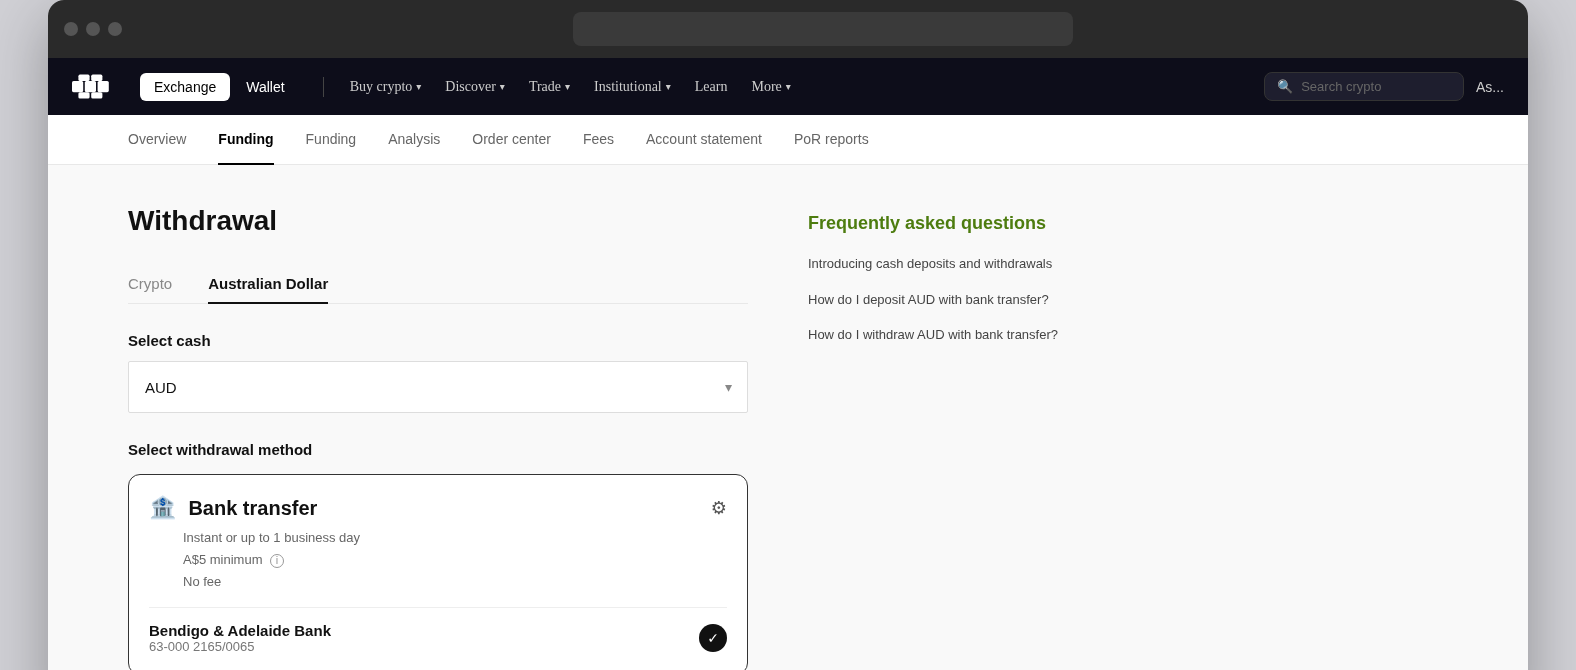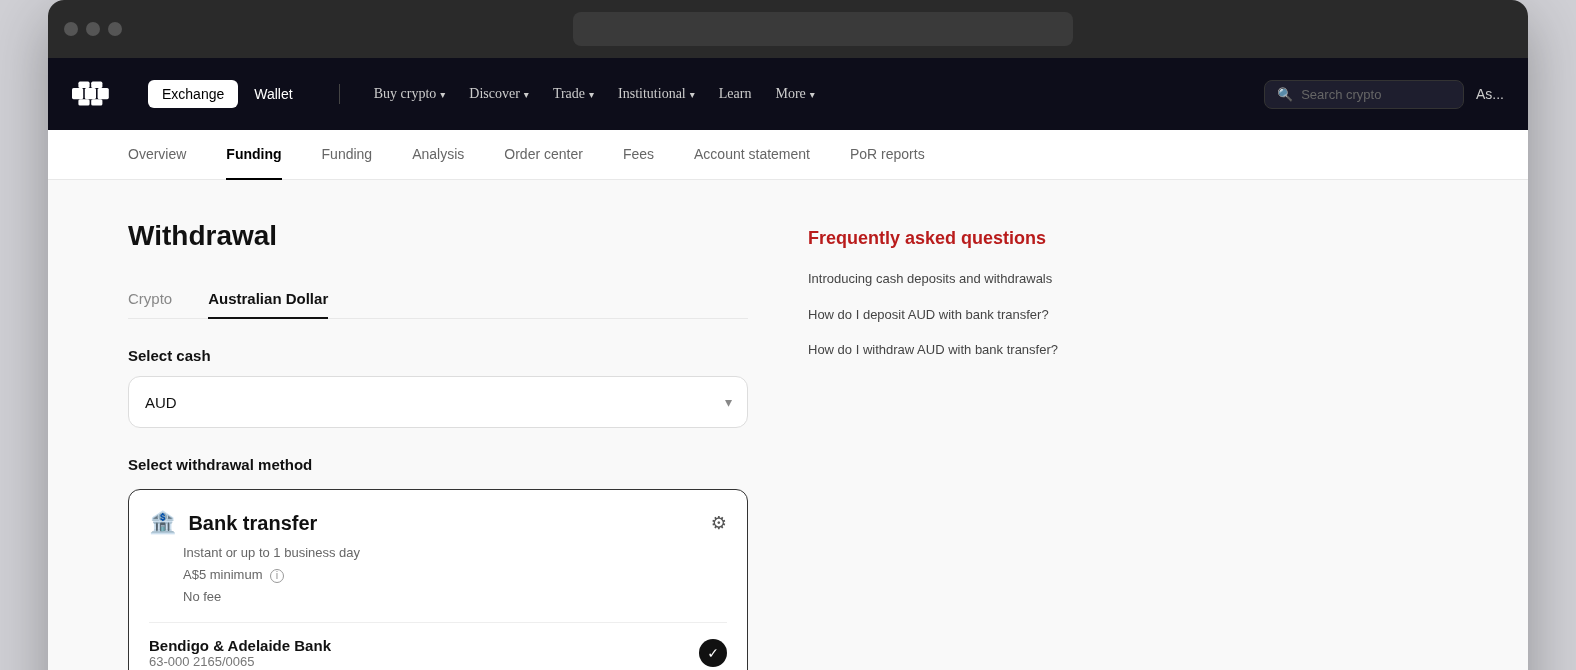--- a/index.html
+++ b/index.html
@@ -50,8 +50,8 @@
       display: flex;
       align-items: center;
       padding: 0 24px;
-      height: 72px;
-      gap: 16px;
+      height: 57px;
+      gap: 8px;
     }
     .okx-logo {
       display: flex;

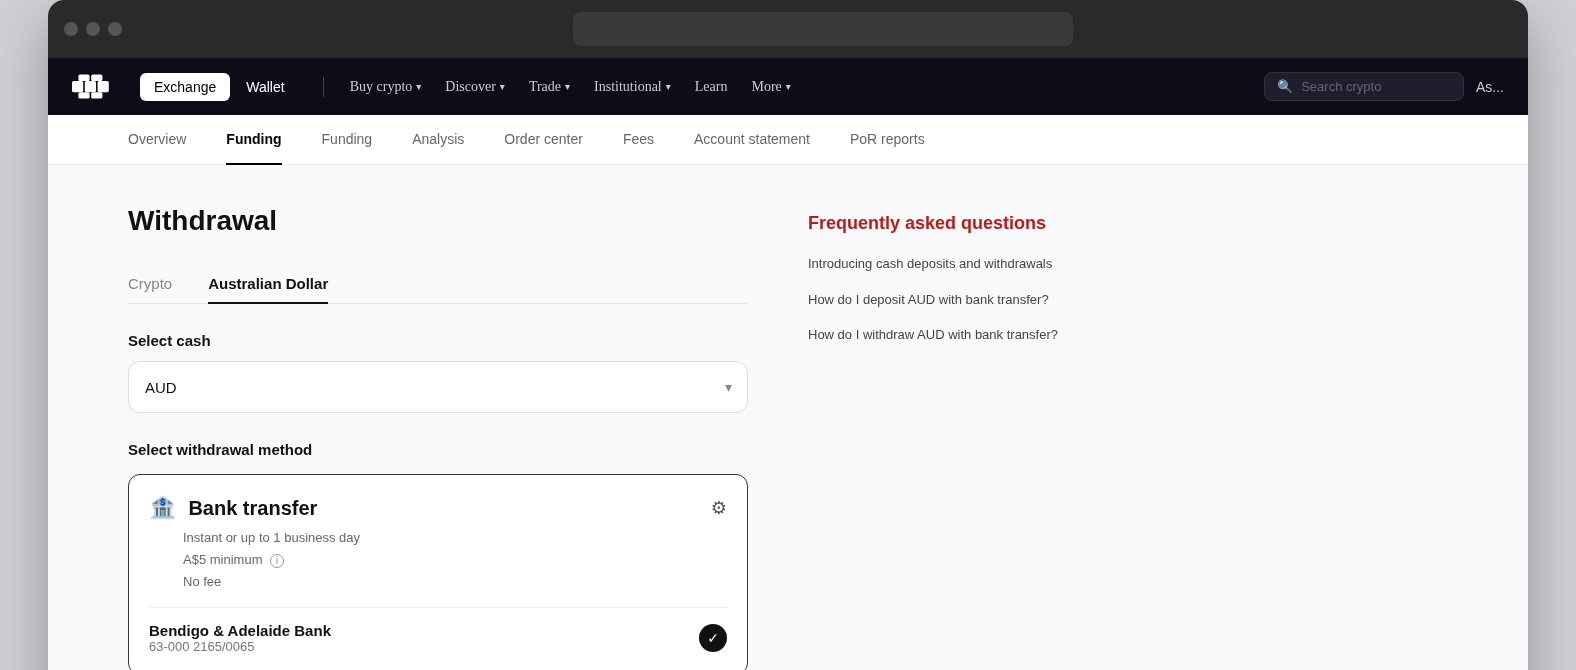--- a/index.html
+++ b/index.html
@@ -129,7 +129,7 @@
       display: flex;
       align-items: center;
       padding: 0 80px;
-      gap: 40px;
+      gap: 32px;
     }
     .sub-nav-item {
       padding: 16px 0;

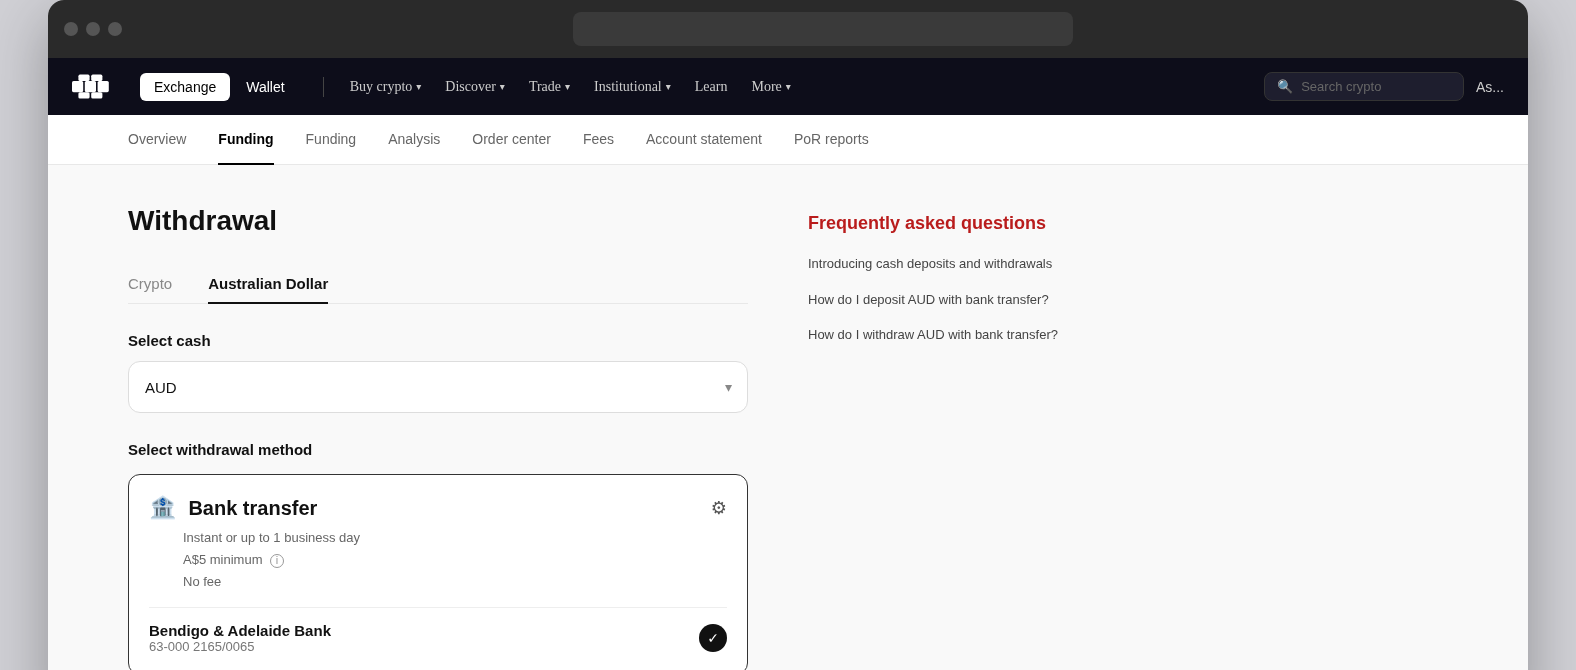--- a/index.html
+++ b/index.html
@@ -313,7 +313,7 @@
     .faq-title {
       font-size: 18px;
       font-weight: 700;
-      color: #b91c1c;
+      color: #4d7c0f;
       margin-bottom: 20px;
     }
     .faq-item {

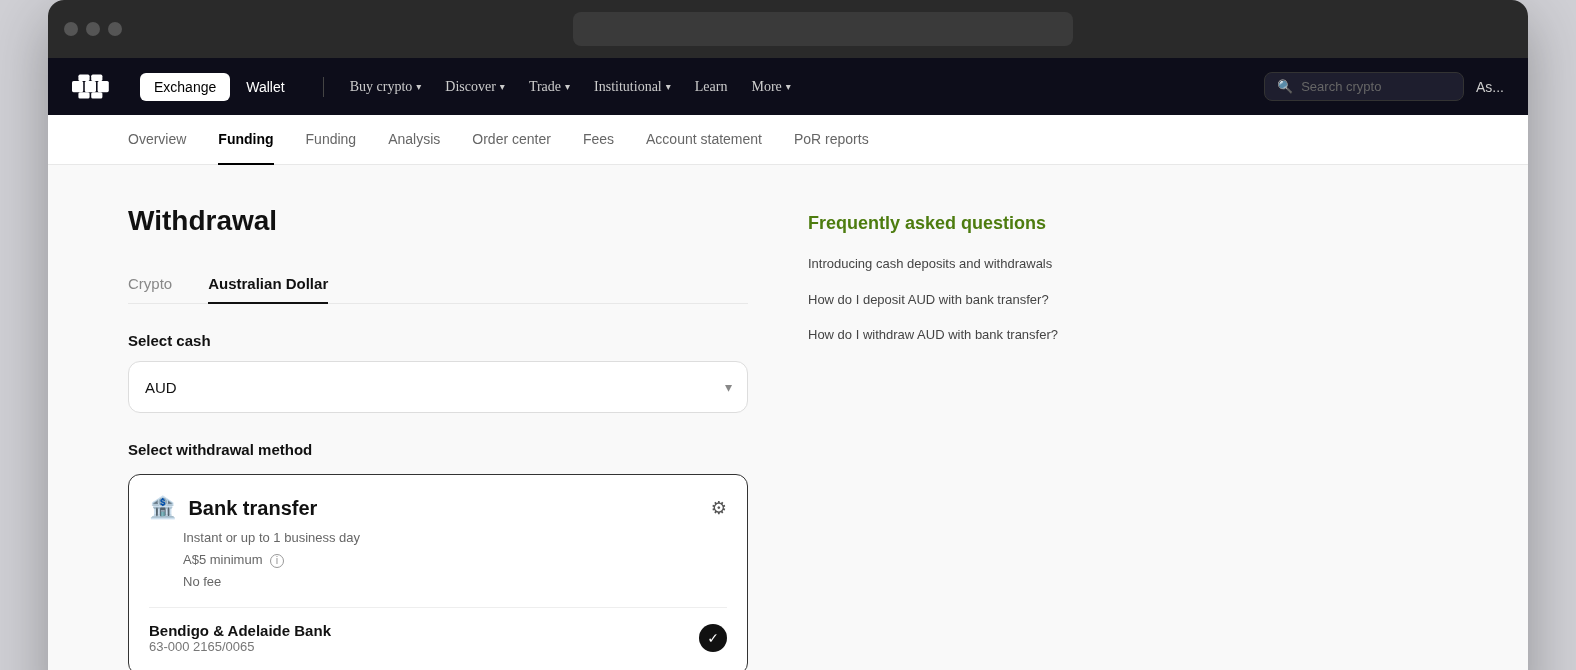--- a/index.html
+++ b/index.html
@@ -200,7 +200,7 @@
       width: 100%;
       height: 52px;
       border: 1px solid #ddd;
-      border-radius: 12px;
+      border-radius: 2px;
       background: #fff;
       padding: 0 44px 0 16px;
       font-size: 15px;

